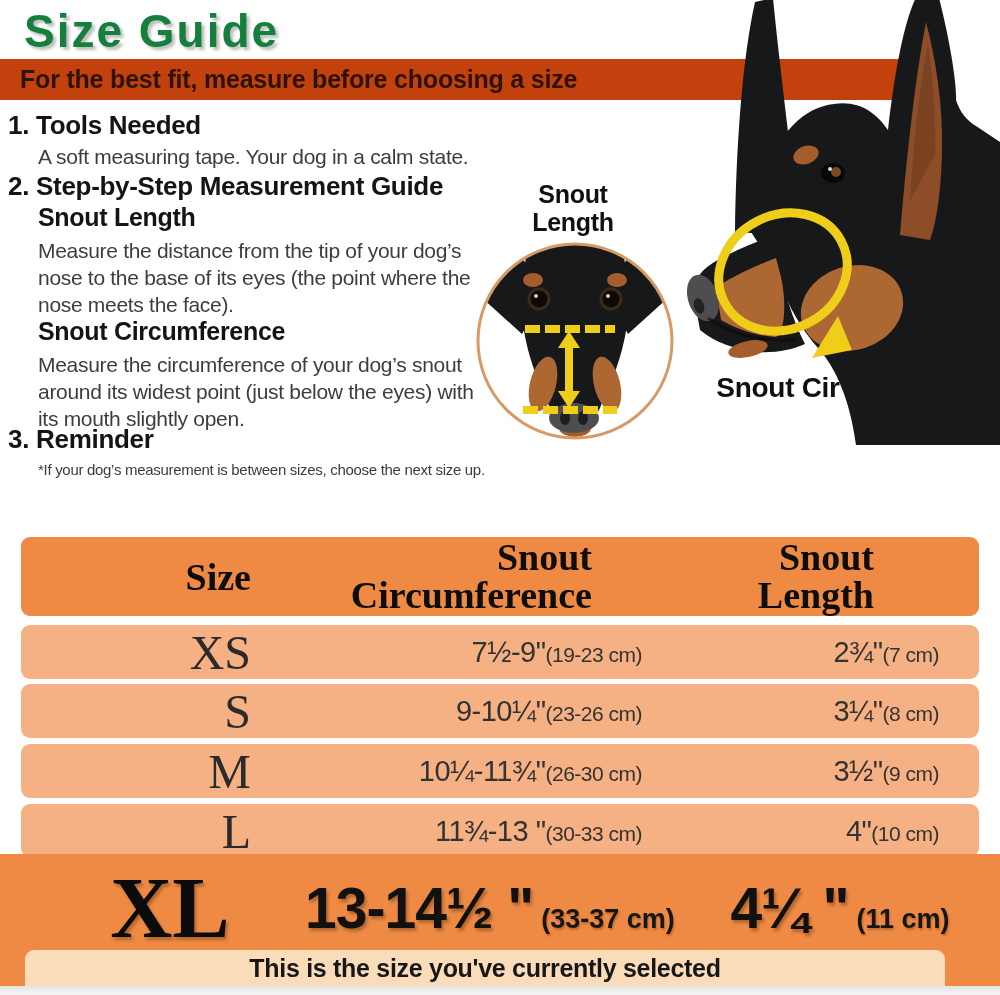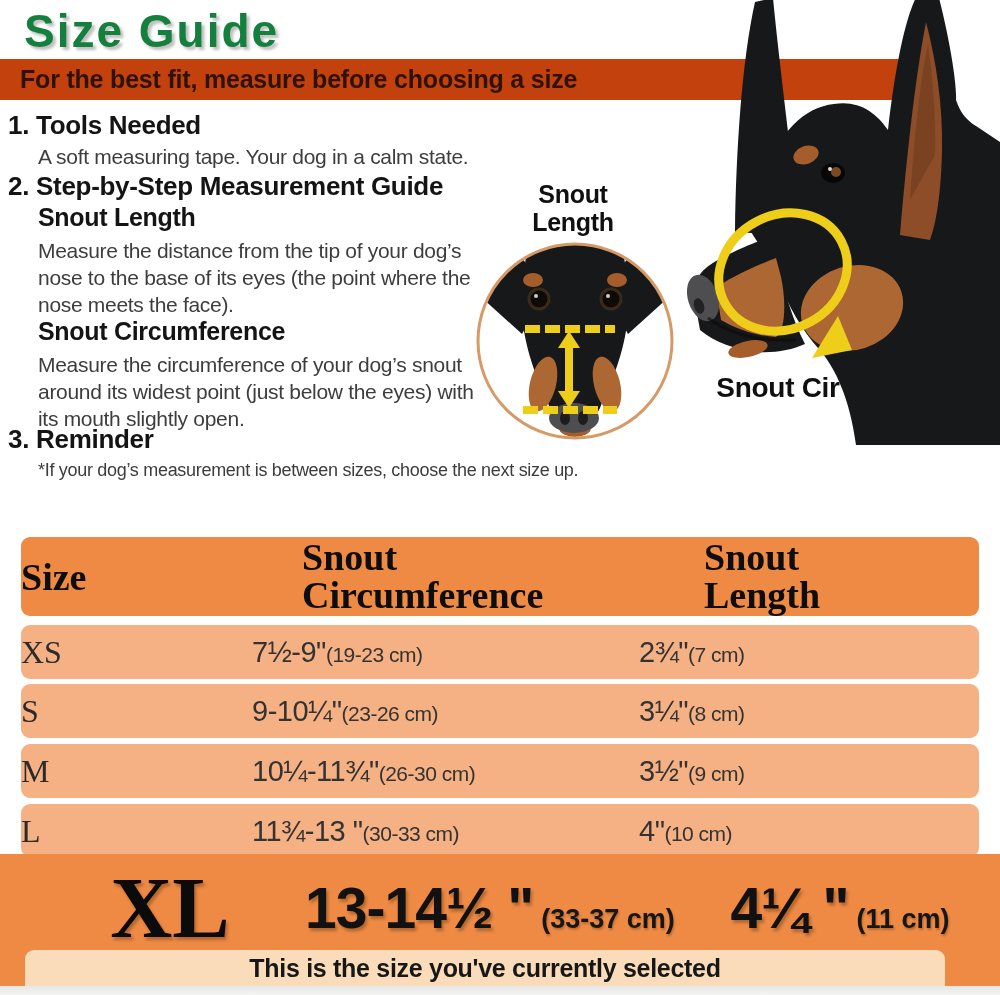--- a/index.html
+++ b/index.html
@@ -25,7 +25,7 @@
   .h-num{position:absolute;left:8px;font-size:26px;font-weight:bold;color:#141414;z-index:2;letter-spacing:-0.3px;}
   .h-sub{position:absolute;left:38px;font-size:25px;font-weight:bold;color:#141414;z-index:2;letter-spacing:-0.3px;}
   .p-body{position:absolute;left:38px;font-size:21px;line-height:27px;color:#3D3D3D;z-index:2;letter-spacing:-0.3px;}
-  .p-note{position:absolute;left:38px;font-size:18px;line-height:26px;color:#3C3C3C;z-index:2;letter-spacing:-0.3px;}
+  .p-note{position:absolute;left:38px;font-size:15px;line-height:26px;color:#3C3C3C;z-index:2;letter-spacing:-0.3px;}
   
   .diag-label{
     position:absolute;text-align:center;font-weight:bold;color:#101010;

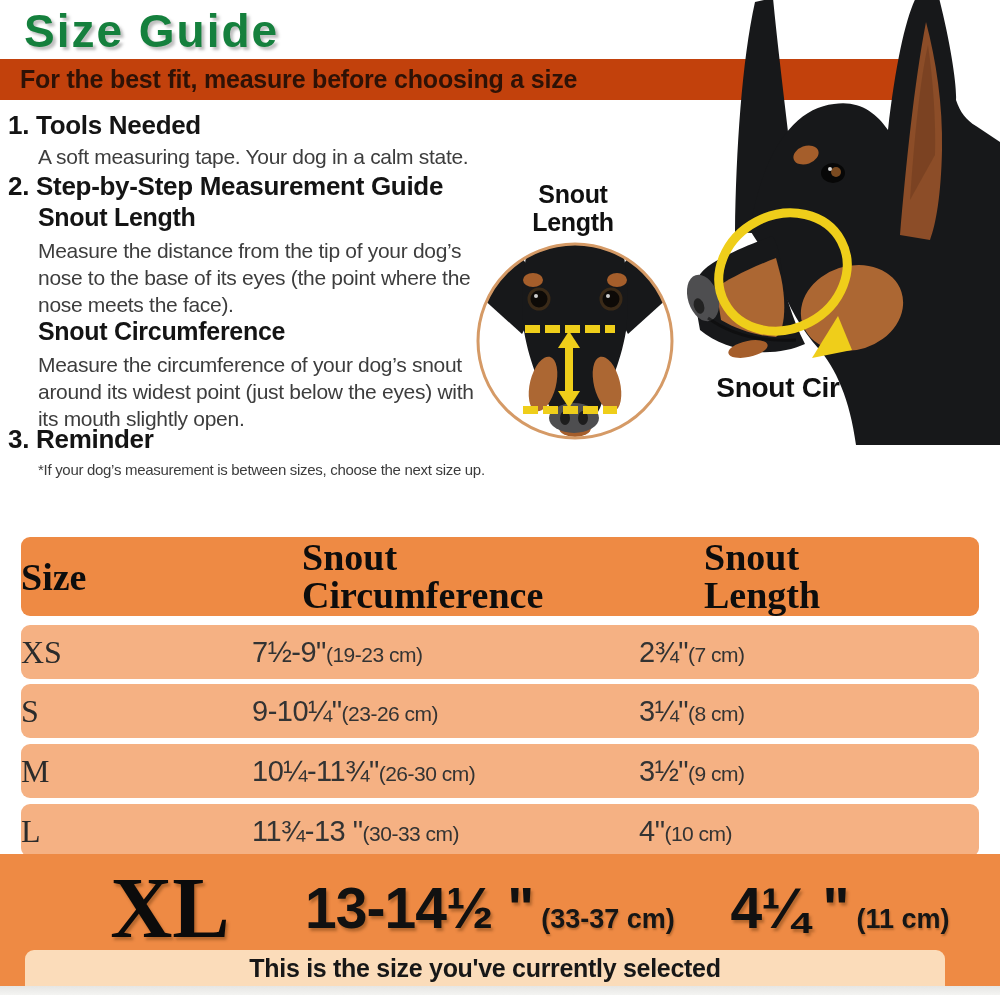--- a/index.html
+++ b/index.html
@@ -41,7 +41,7 @@
   .thead{top:537px;height:79px;background:#EE8A44;}
   .tr{background:#F5B183;height:54px;}
   #row-0{top:625px;}#row-1{top:684px;}#row-2{top:744px;}#row-3{top:804px;height:53px;}
-  .cell{position:absolute;top:50%;transform:translateY(-50%);text-align:left;}
+  .cell{position:absolute;top:50%;transform:translateY(-50%);text-align:right;}
   .c-size{left:0;width:230px;}
   .c-circ{left:231px;width:390px;}
   .c-len{left:618px;width:300px;}

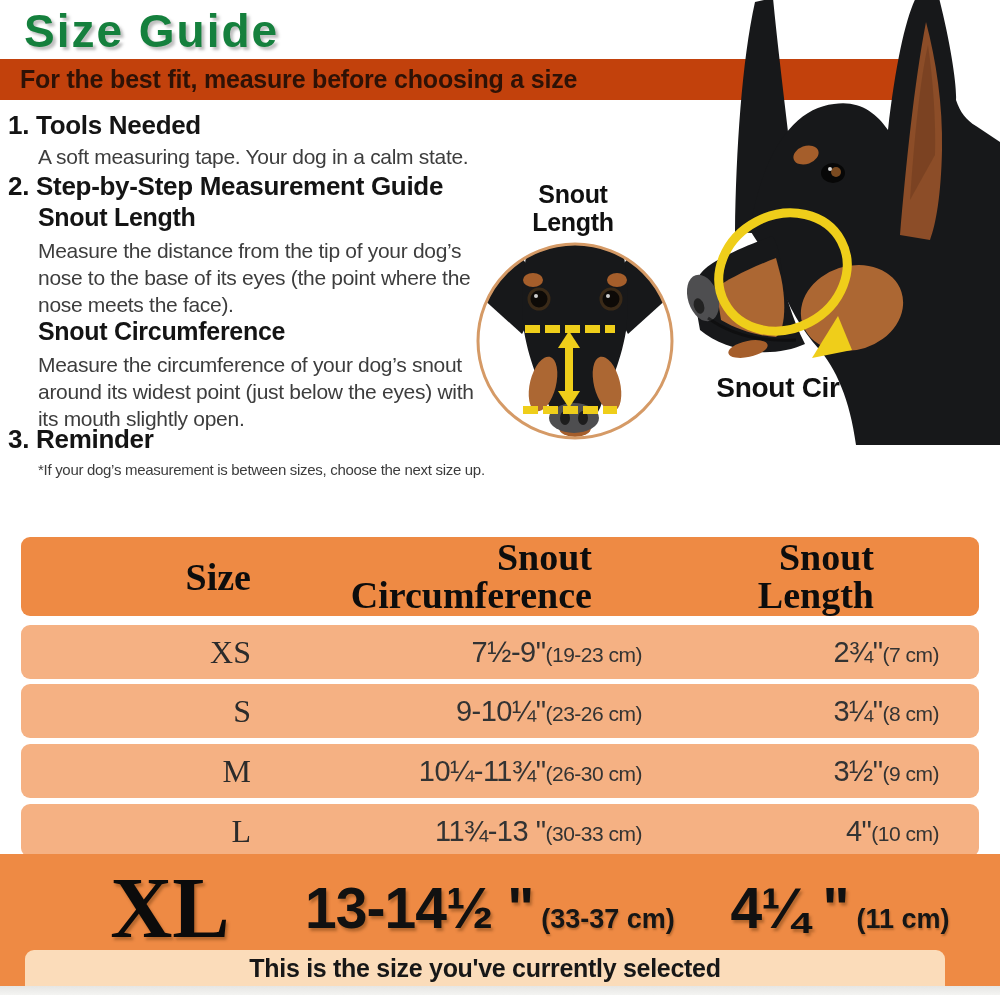--- a/index.html
+++ b/index.html
@@ -50,7 +50,7 @@
   .hwrap{margin:0 auto;}
   .w290{max-width:290px;}
   .w170{max-width:170px;}
-  .size-letter{font-family:"Liberation Serif",serif;font-size:32px;color:#2B2B2B;}
+  .size-letter{font-family:"Liberation Serif",serif;font-size:48px;color:#2B2B2B;}
   .val{font-size:29px;color:#333333;letter-spacing:-0.5px;}
   .val-cm{font-size:21px;color:#333333;letter-spacing:-0.5px;}
   

